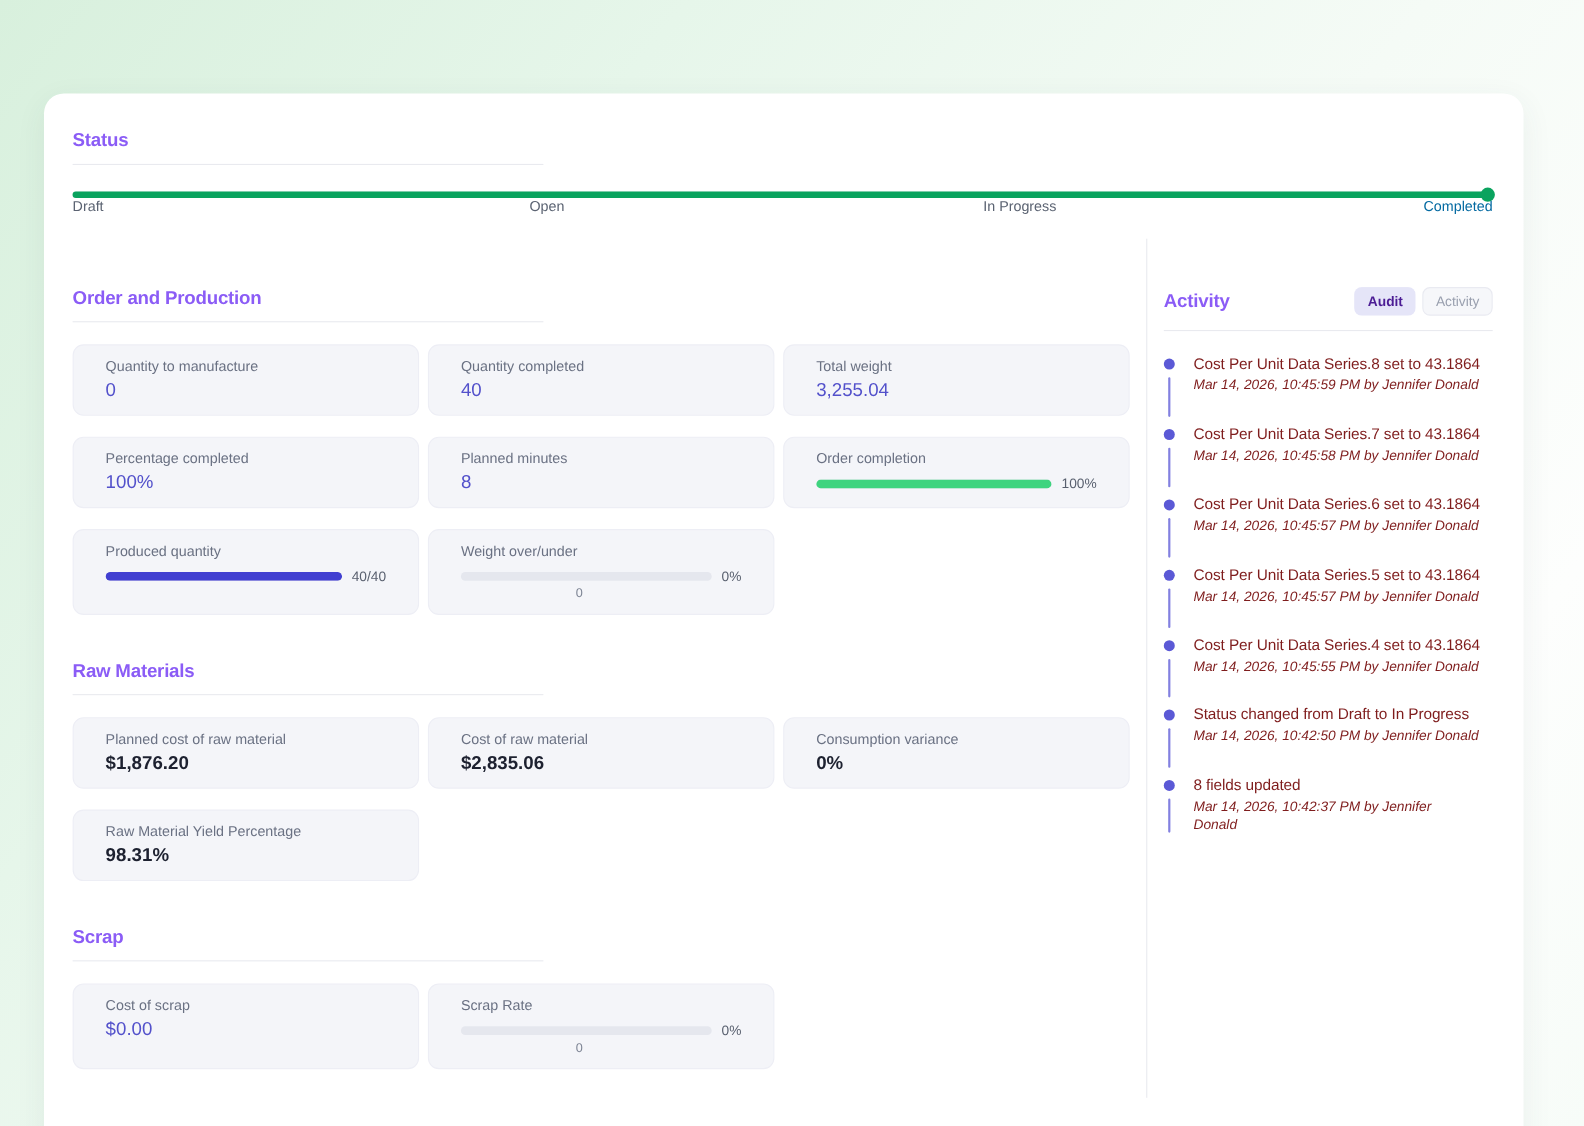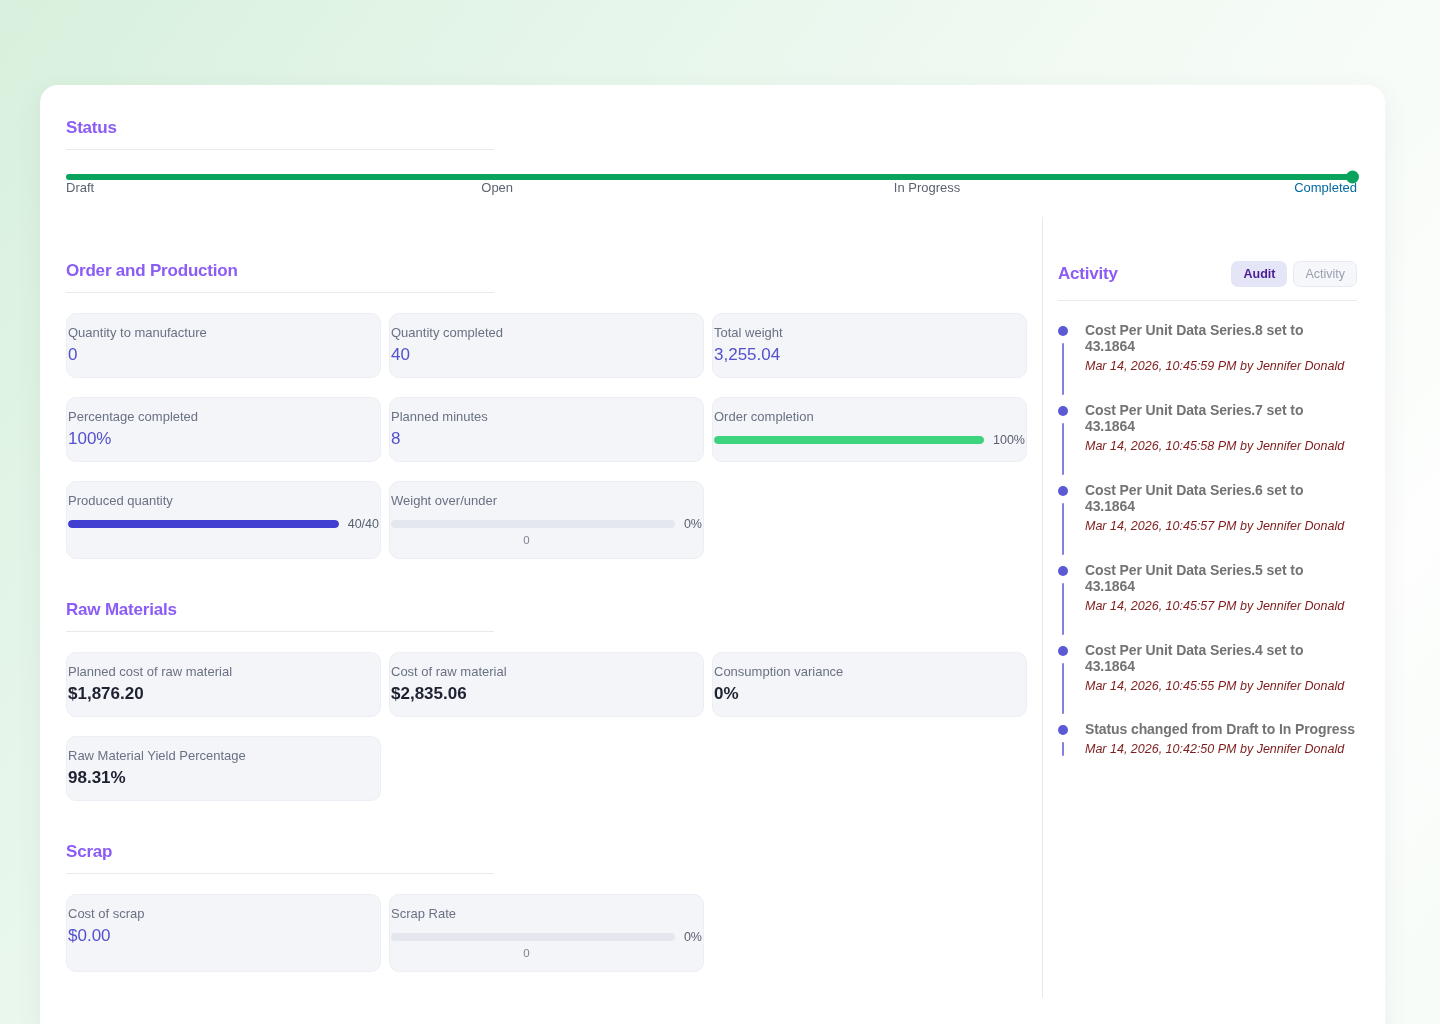--- a/index.html
+++ b/index.html
@@ -40,7 +40,7 @@
   .sec:first-child { margin-top:44px; }
   .cards { display:grid; grid-template-columns:repeat(3,315px); gap:19px 8px; margin-top:20px; }
 
-  .mcard { background:#f4f5f9; border:1px solid #edeef5; border-radius:10px; padding:11px 1px 12px; min-height:56px; }
+  .mcard { background:#f4f5f9; border:1px solid #edeef5; border-radius:10px; padding:11px 29px 12px; min-height:56px; }
   .mlabel { font-size:13px; color:#6a7183; }
   .mvalue { margin-top:5px; font-size:17px; }
   .mvalue.indigo { color:#5351cb; font-weight:500; }

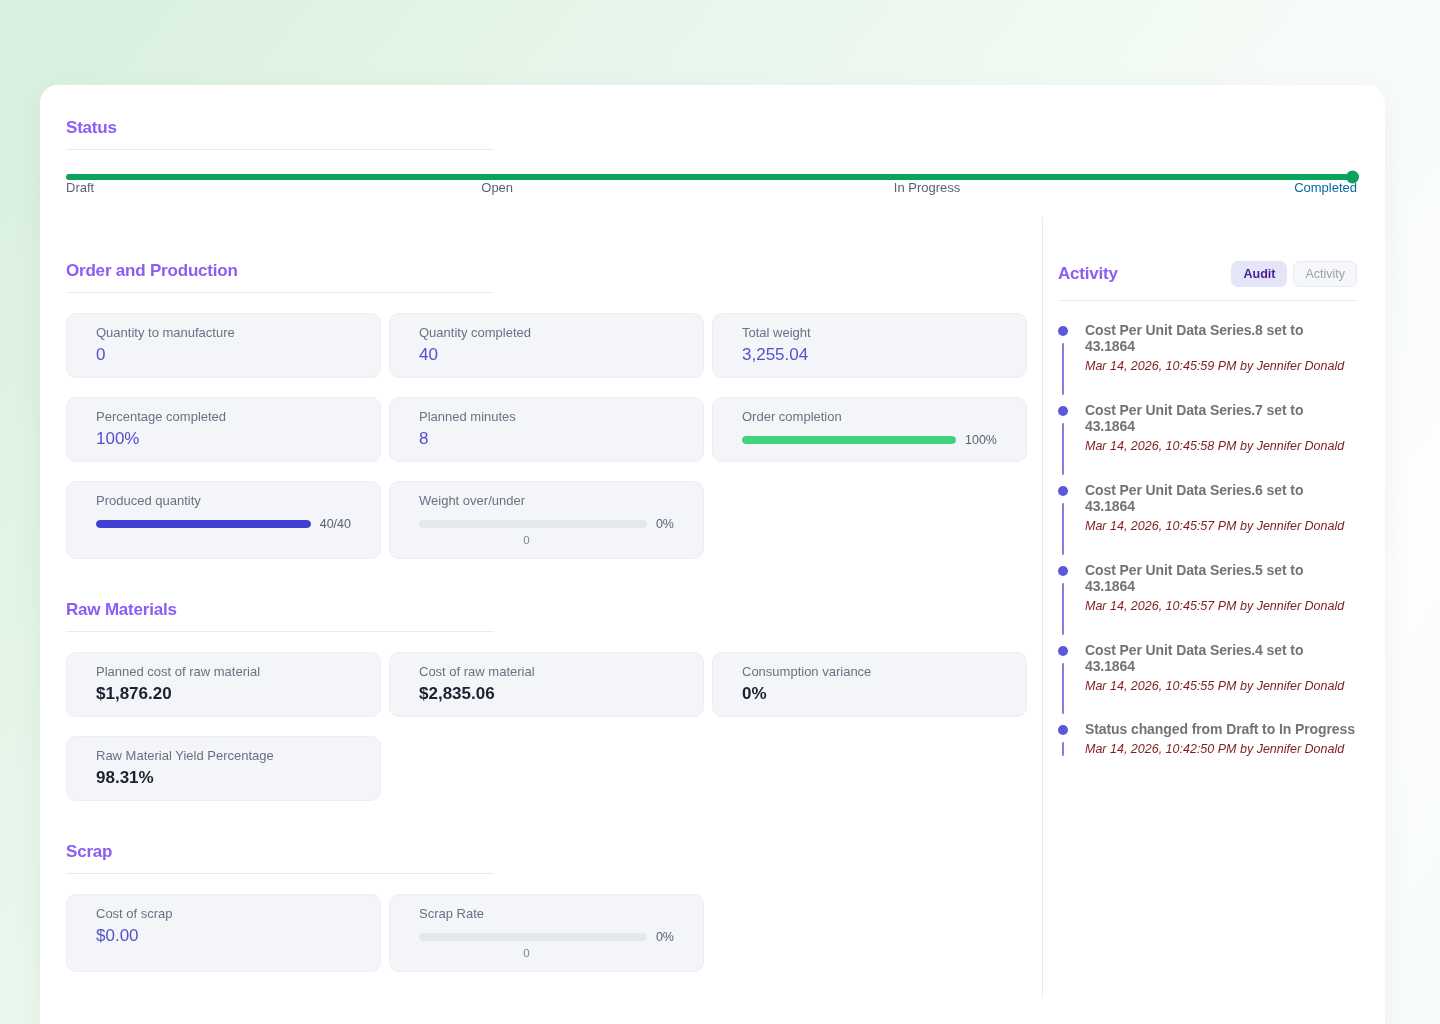--- a/index.html
+++ b/index.html
@@ -66,7 +66,7 @@
   .tl-dot { position:absolute; left:0; top:4px; width:10px; height:10px; border-radius:50%; background:#5b59d6; }
   .tl-item::after { content:""; position:absolute; left:4px; top:21px; bottom:-20px; width:2px; border-radius:1px; background:#8280e0; }
   .tl-item:last-child::after { bottom:2px; }
-  .tl-title { font-size:14px; color:#737373; font-weight:700; letter-spacing:-.1px; }
+  .tl-title { font-size:14px; color:#7f1d1d; font-weight:400; letter-spacing:-.1px; }
   .tl-time { font-size:12.5px; color:#7f1d1d; margin-top:4px; line-height:1.35;font-style:italic; }
   .tl-time.wrap { max-width:240px; }
 </style>

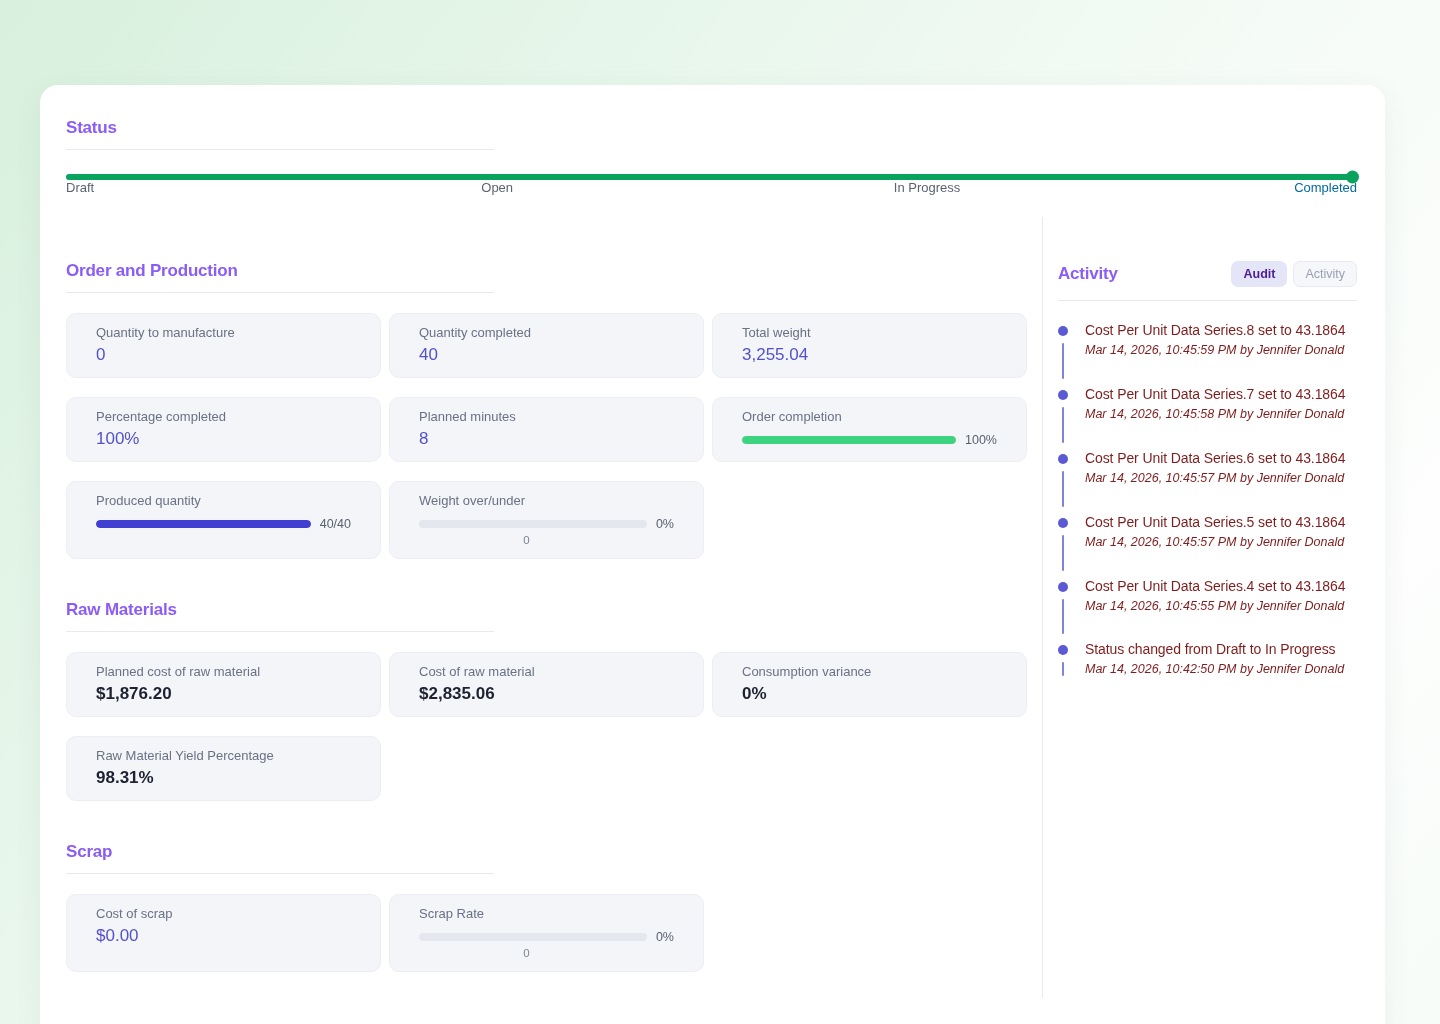--- a/index.html
+++ b/index.html
@@ -239,6 +239,11 @@
           <div class="tl-title">Status changed from Draft to In Progress</div>
           <div class="tl-time">Mar 14, 2026, 10:42:50 PM by Jennifer Donald</div>
         </div>
+        <div class="tl-item">
+          <span class="tl-dot" style="background-color: rgb(91, 89, 214);"></span>
+          <div class="tl-title">8 fields updated</div>
+          <div class="tl-time wrap">Mar 14, 2026, 10:42:37 PM by Jennifer Donald</div>
+        </div>
       </div>
     </aside>
   </div>

